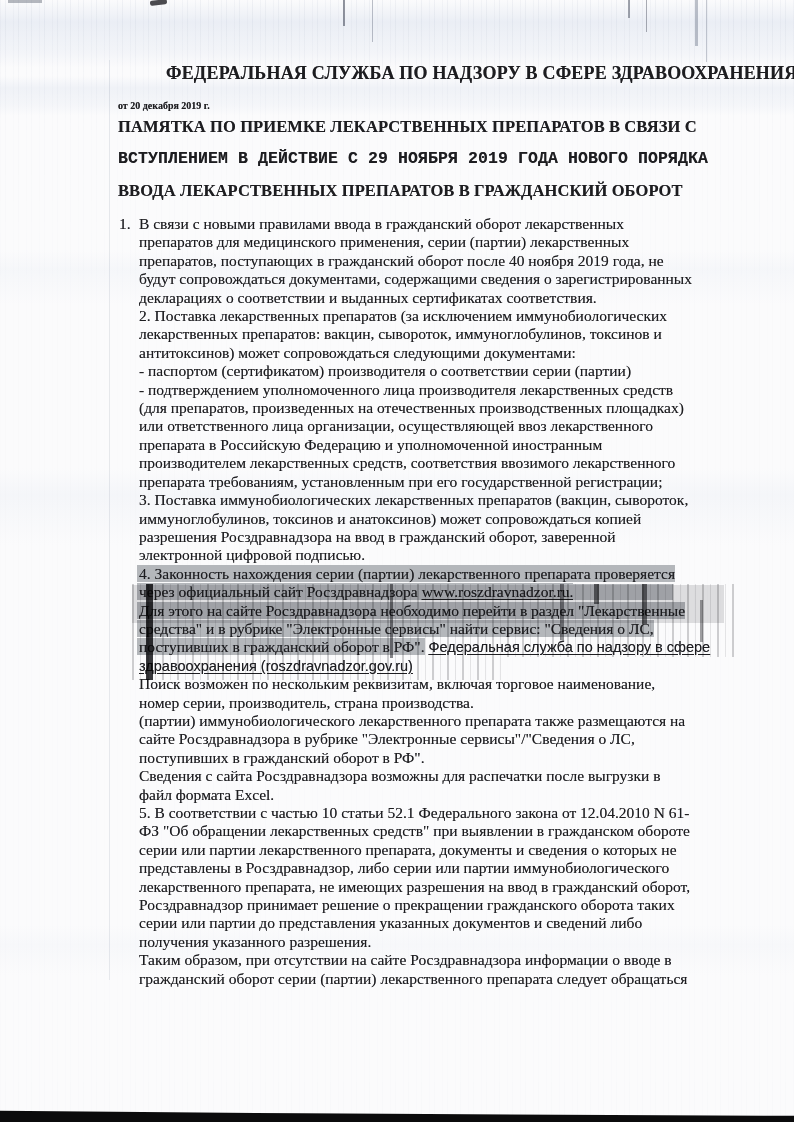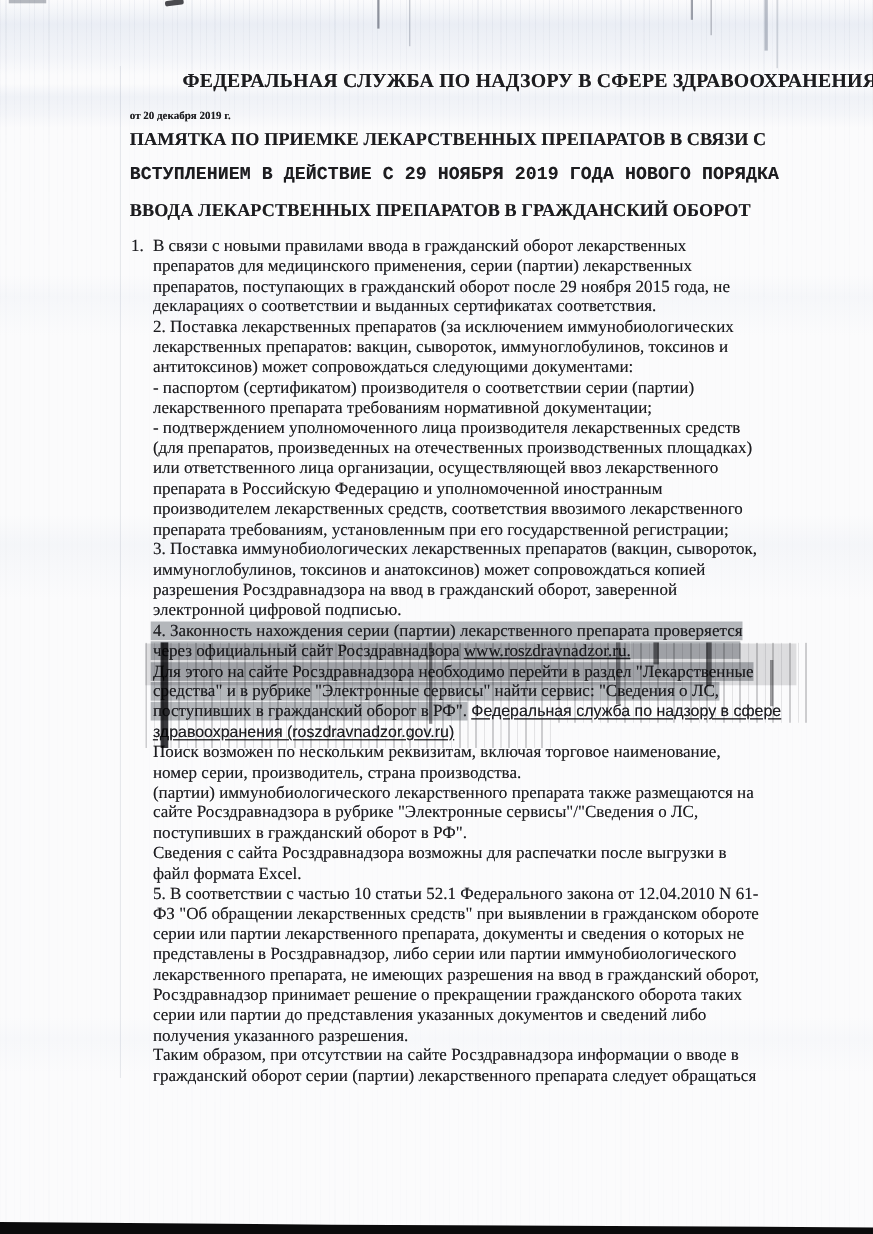--- a/index.html
+++ b/index.html
@@ -91,7 +91,7 @@
 <div id="body-lines" class="doc-text">
     <div class="line"><span class="marker">1.</span><span class="run-p">В связи с новыми правилами ввода в гражданский оборот лекарственных</span></div>
     <div class="line"><span class="run-p">препаратов для медицинского применения, серии (партии) лекарственных</span></div>
-    <div class="line"><span class="run-p">препаратов, поступающих в гражданский оборот после 29 ноября 2015 года, не</span></div>
+    <div class="line"><span class="run-p">препаратов, поступающих в гражданский оборот после 40 ноября 2019 года, не</span></div>
     <div class="line"><span class="run-p">декларациях о соответствии и выданных сертификатах соответствия.</span></div>
     <div class="line"><span class="run-p">2. Поставка лекарственных препаратов (за исключением иммунобиологических</span></div>
     <div class="line"><span class="run-p">лекарственных препаратов: вакцин, сывороток, иммуноглобулинов, токсинов и</span></div>

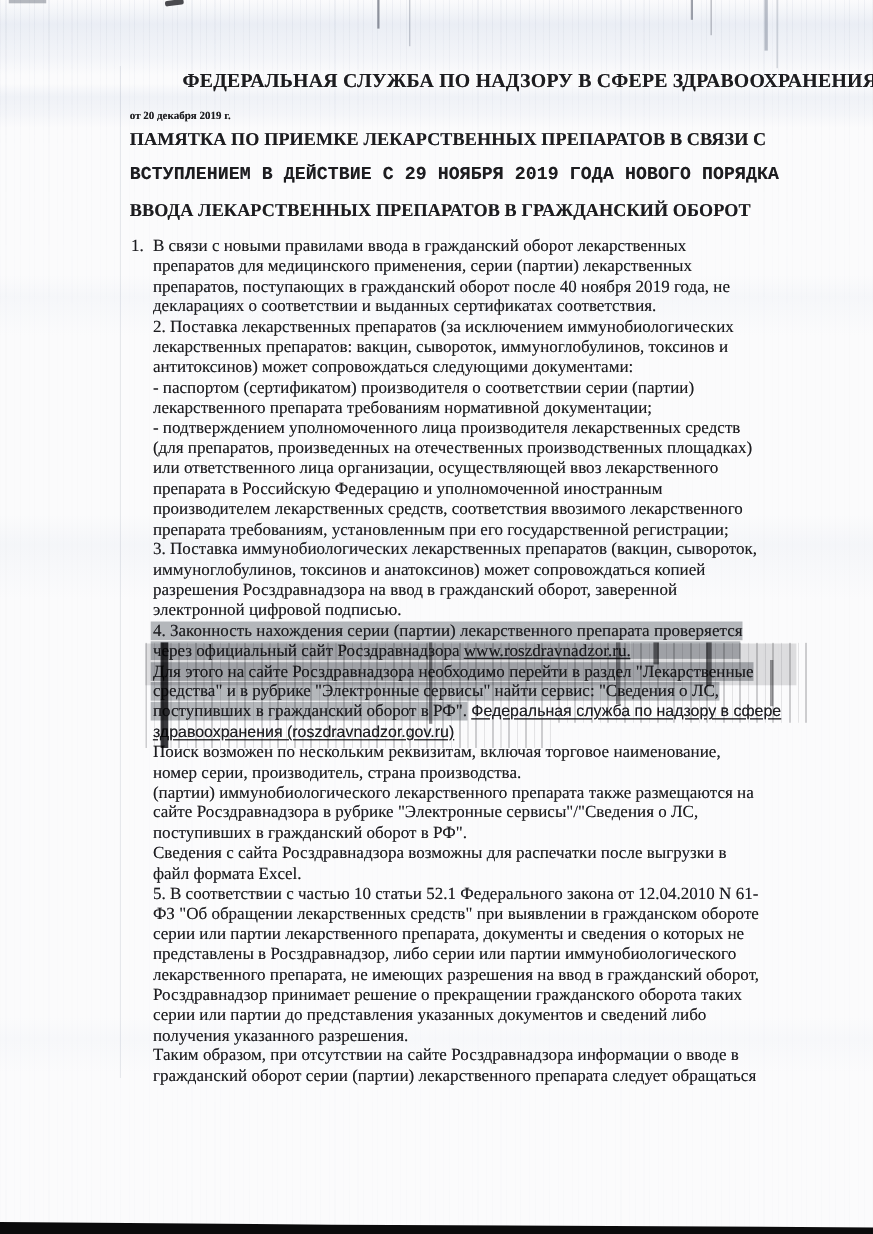--- a/index.html
+++ b/index.html
@@ -92,6 +92,7 @@
     <div class="line"><span class="marker">1.</span><span class="run-p">В связи с новыми правилами ввода в гражданский оборот лекарственных</span></div>
     <div class="line"><span class="run-p">препаратов для медицинского применения, серии (партии) лекарственных</span></div>
     <div class="line"><span class="run-p">препаратов, поступающих в гражданский оборот после 40 ноября 2019 года, не</span></div>
+    <div class="line"><span class="run-p">будут сопровождаться документами, содержащими сведения о зарегистрированных</span></div>
     <div class="line"><span class="run-p">декларациях о соответствии и выданных сертификатах соответствия.</span></div>
     <div class="line"><span class="run-p">2. Поставка лекарственных препаратов (за исключением иммунобиологических</span></div>
     <div class="line"><span class="run-p">лекарственных препаратов: вакцин, сывороток, иммуноглобулинов, токсинов и</span></div>

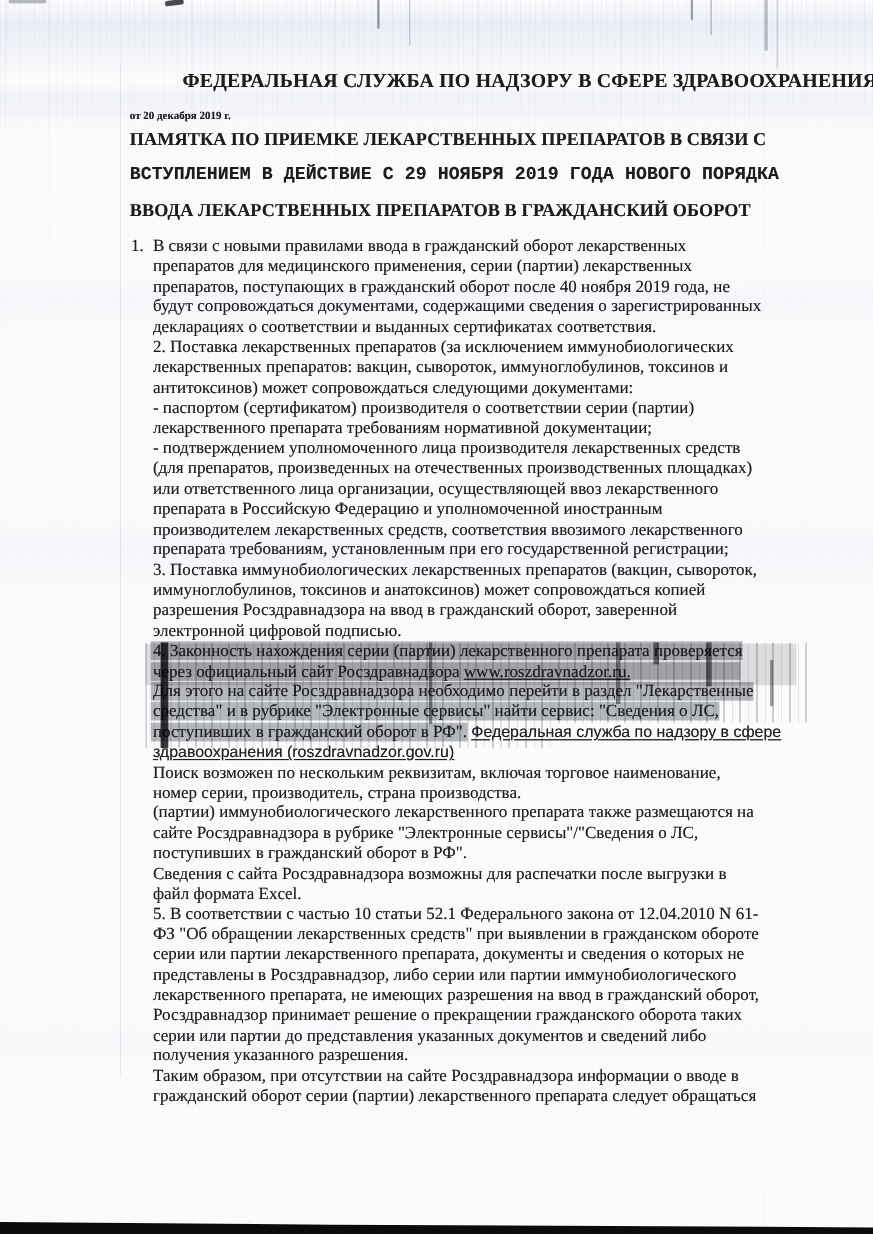--- a/index.html
+++ b/index.html
@@ -98,7 +98,6 @@
     <div class="line"><span class="run-p">лекарственных препаратов: вакцин, сывороток, иммуноглобулинов, токсинов и</span></div>
     <div class="line"><span class="run-p">антитоксинов) может сопровождаться следующими документами:</span></div>
     <div class="line"><span class="run-p">- паспортом (сертификатом) производителя о соответствии серии (партии)</span></div>
-    <div class="line"><span class="run-p">лекарственного препарата требованиям нормативной документации;</span></div>
     <div class="line"><span class="run-p">- подтверждением уполномоченного лица производителя лекарственных средств</span></div>
     <div class="line"><span class="run-p">(для препаратов, произведенных на отечественных производственных площадках)</span></div>
     <div class="line"><span class="run-p">или ответственного лица организации, осуществляющей ввоз лекарственного</span></div>

